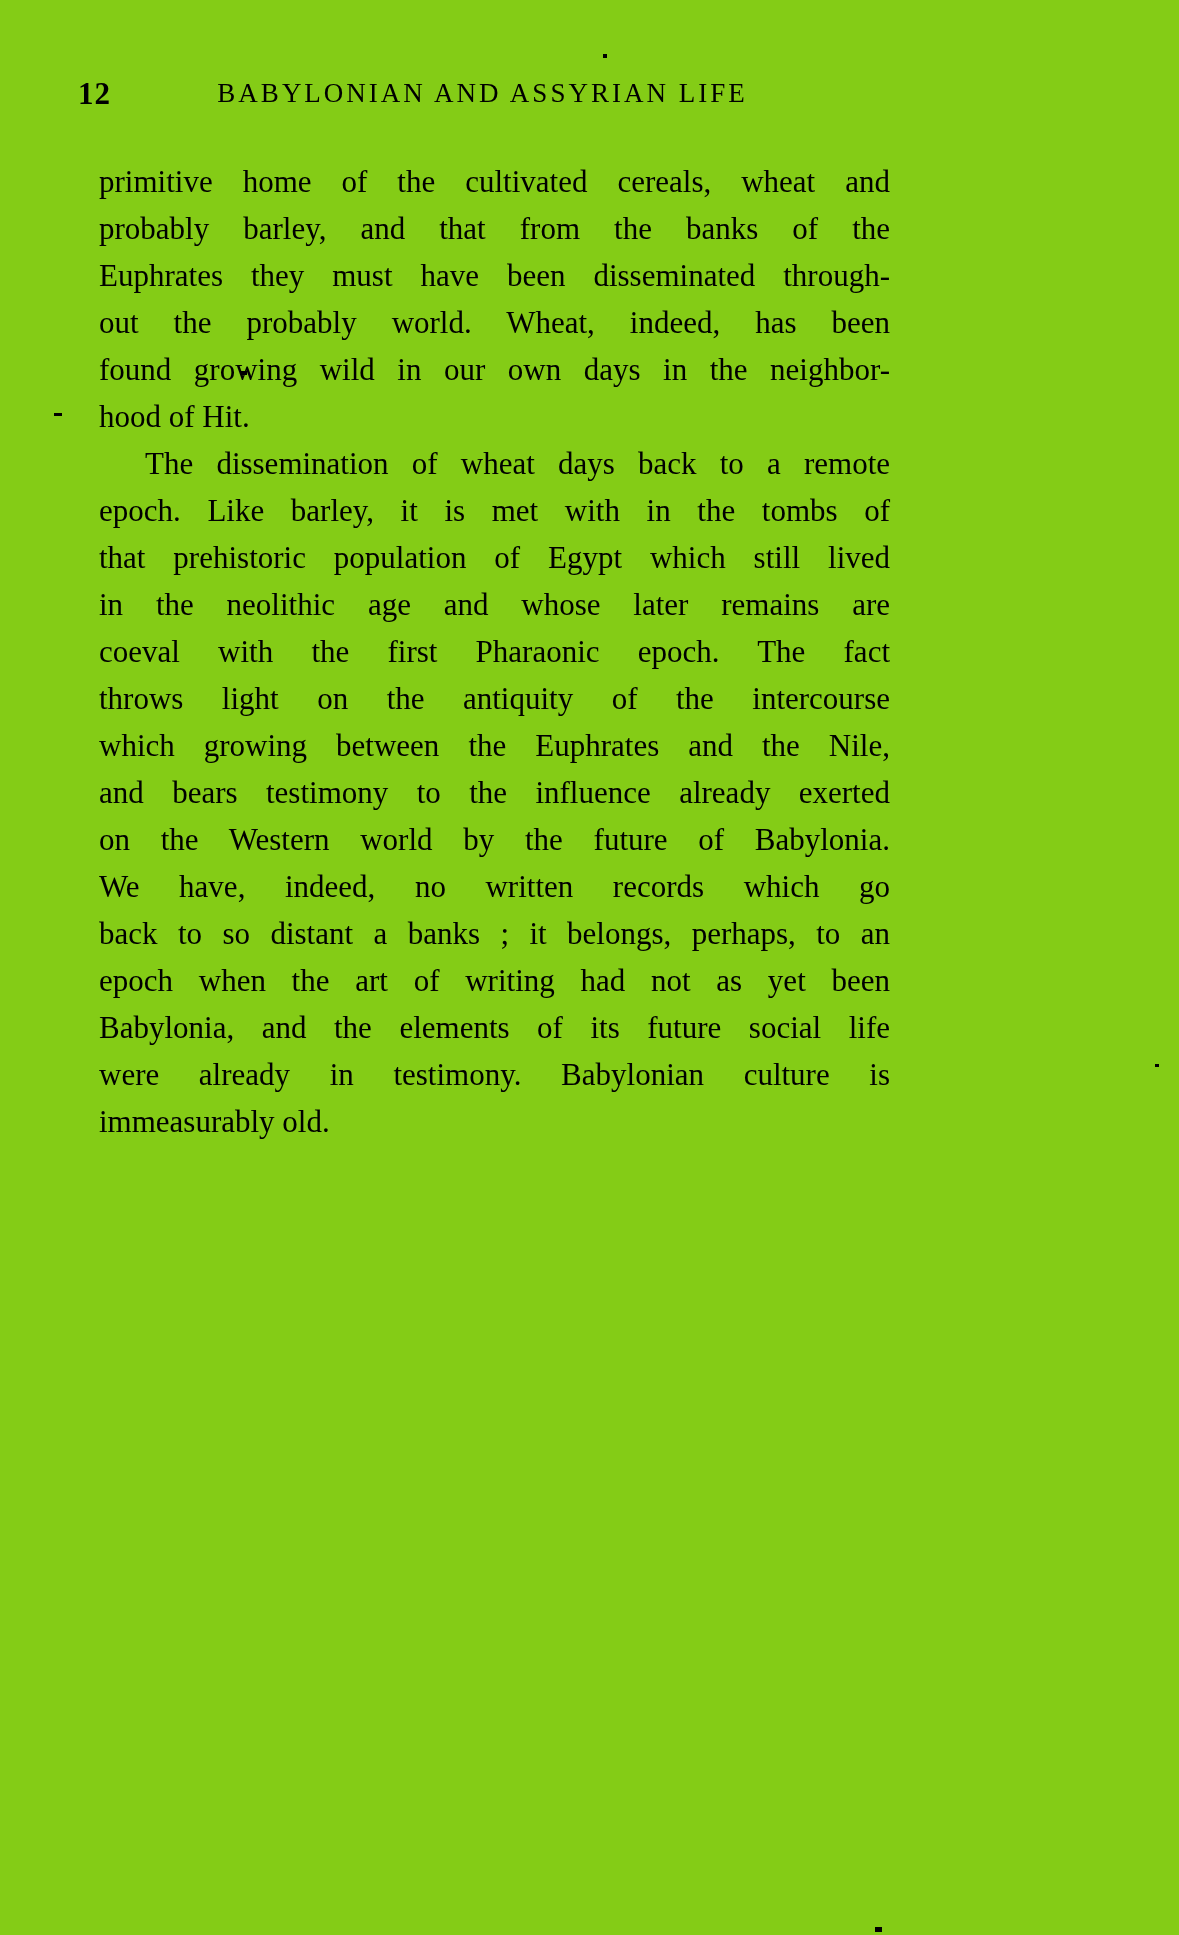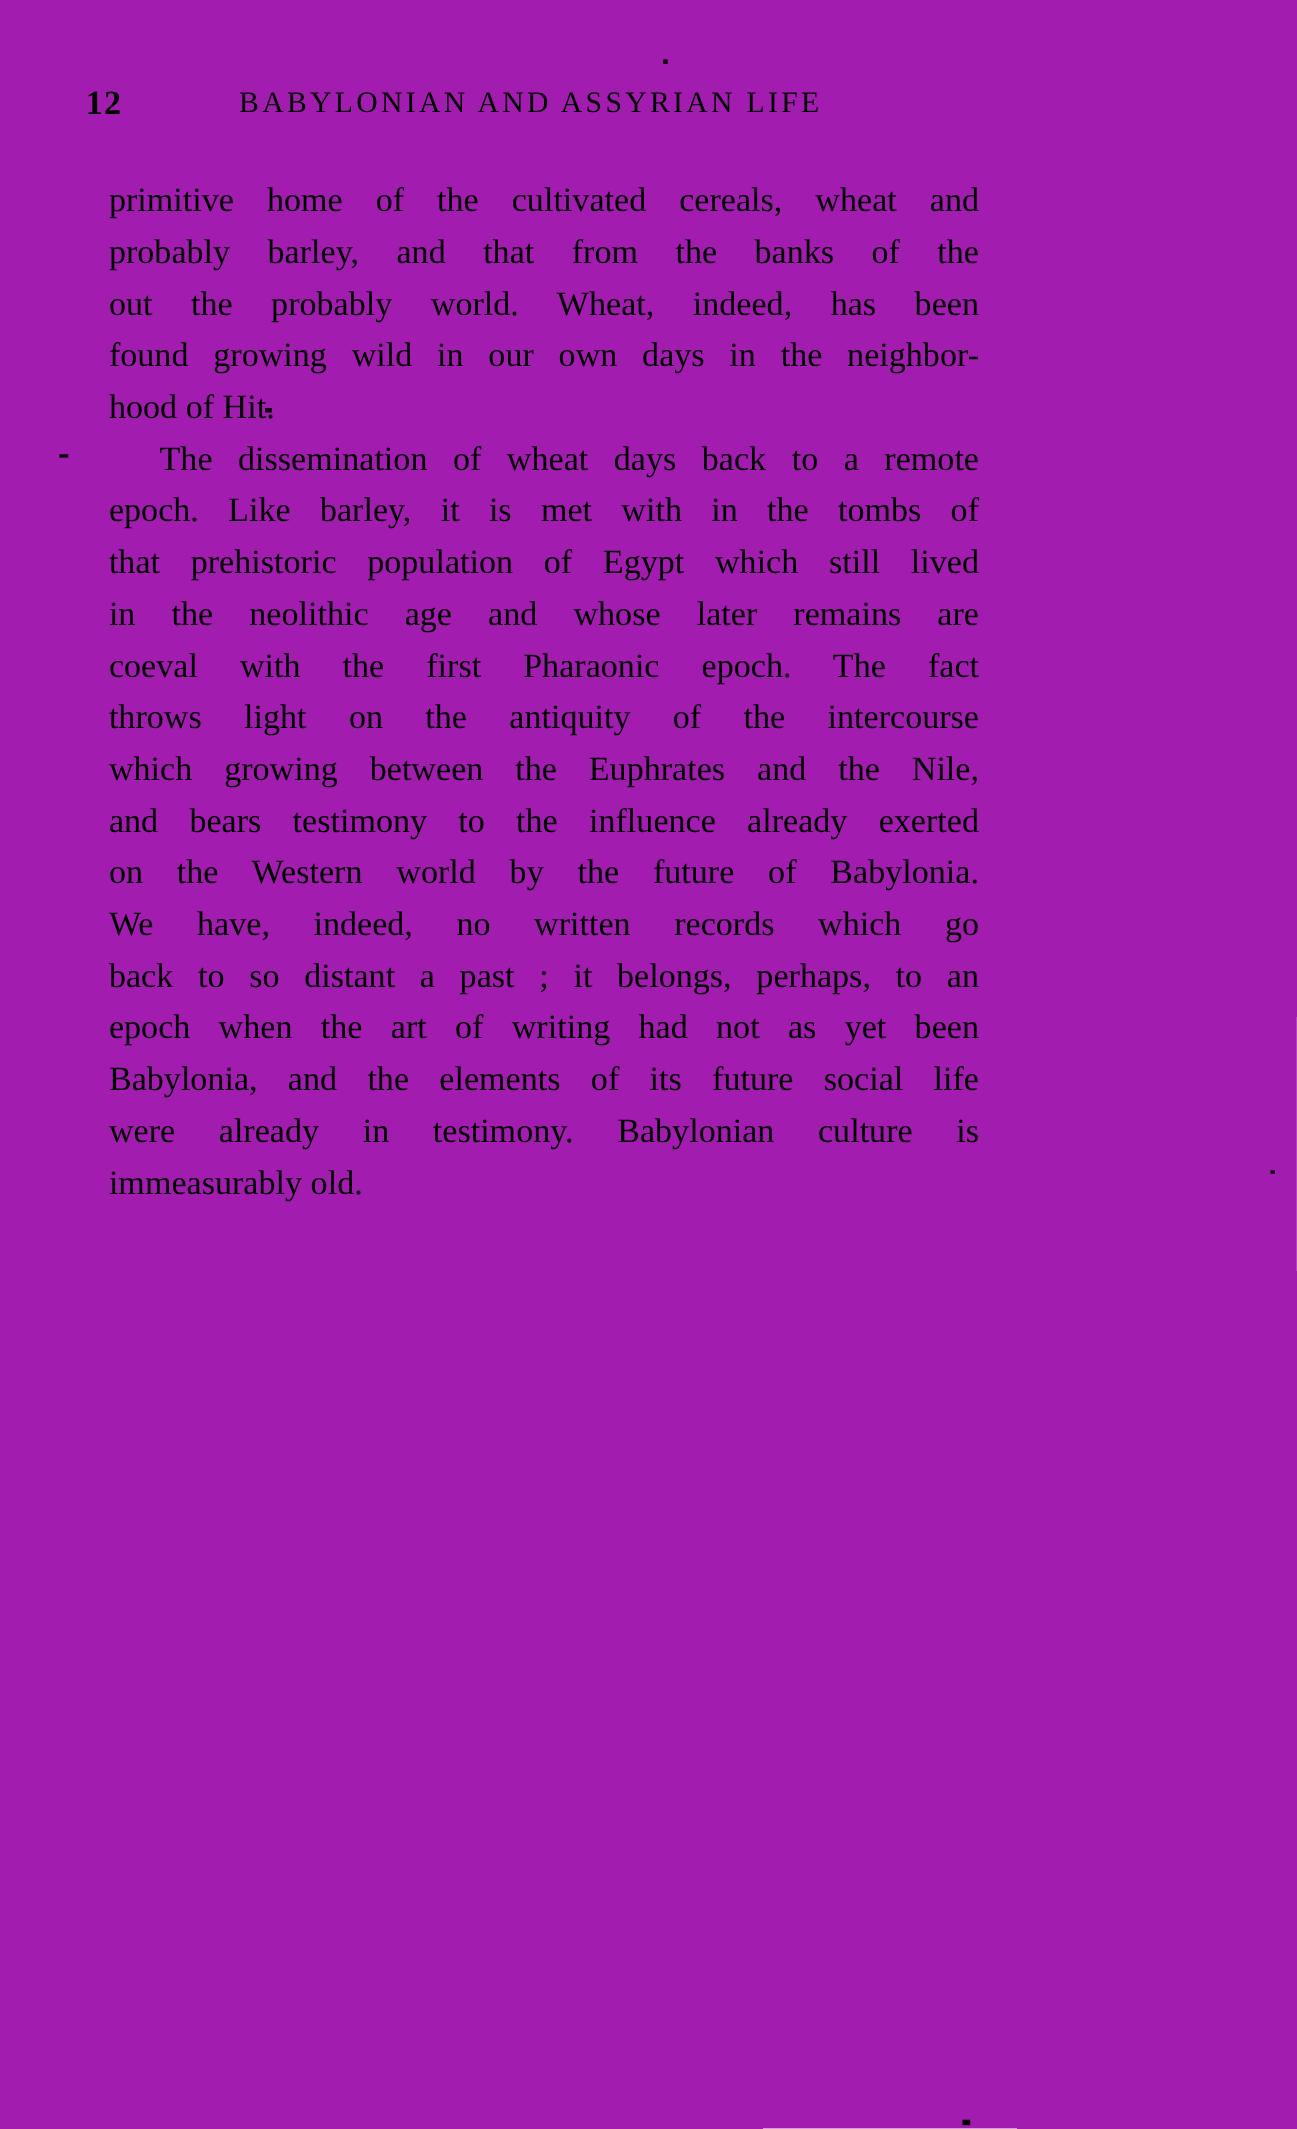--- a/index.html
+++ b/index.html
@@ -11,7 +11,7 @@
     position: relative;
     width: 1179px;
     height: 1935px;
-    background: #a21caf;
+    background: #84cc16;
     overflow: hidden;
     font-family: "Liberation Serif", "DejaVu Serif", serif;
     color: #000000;

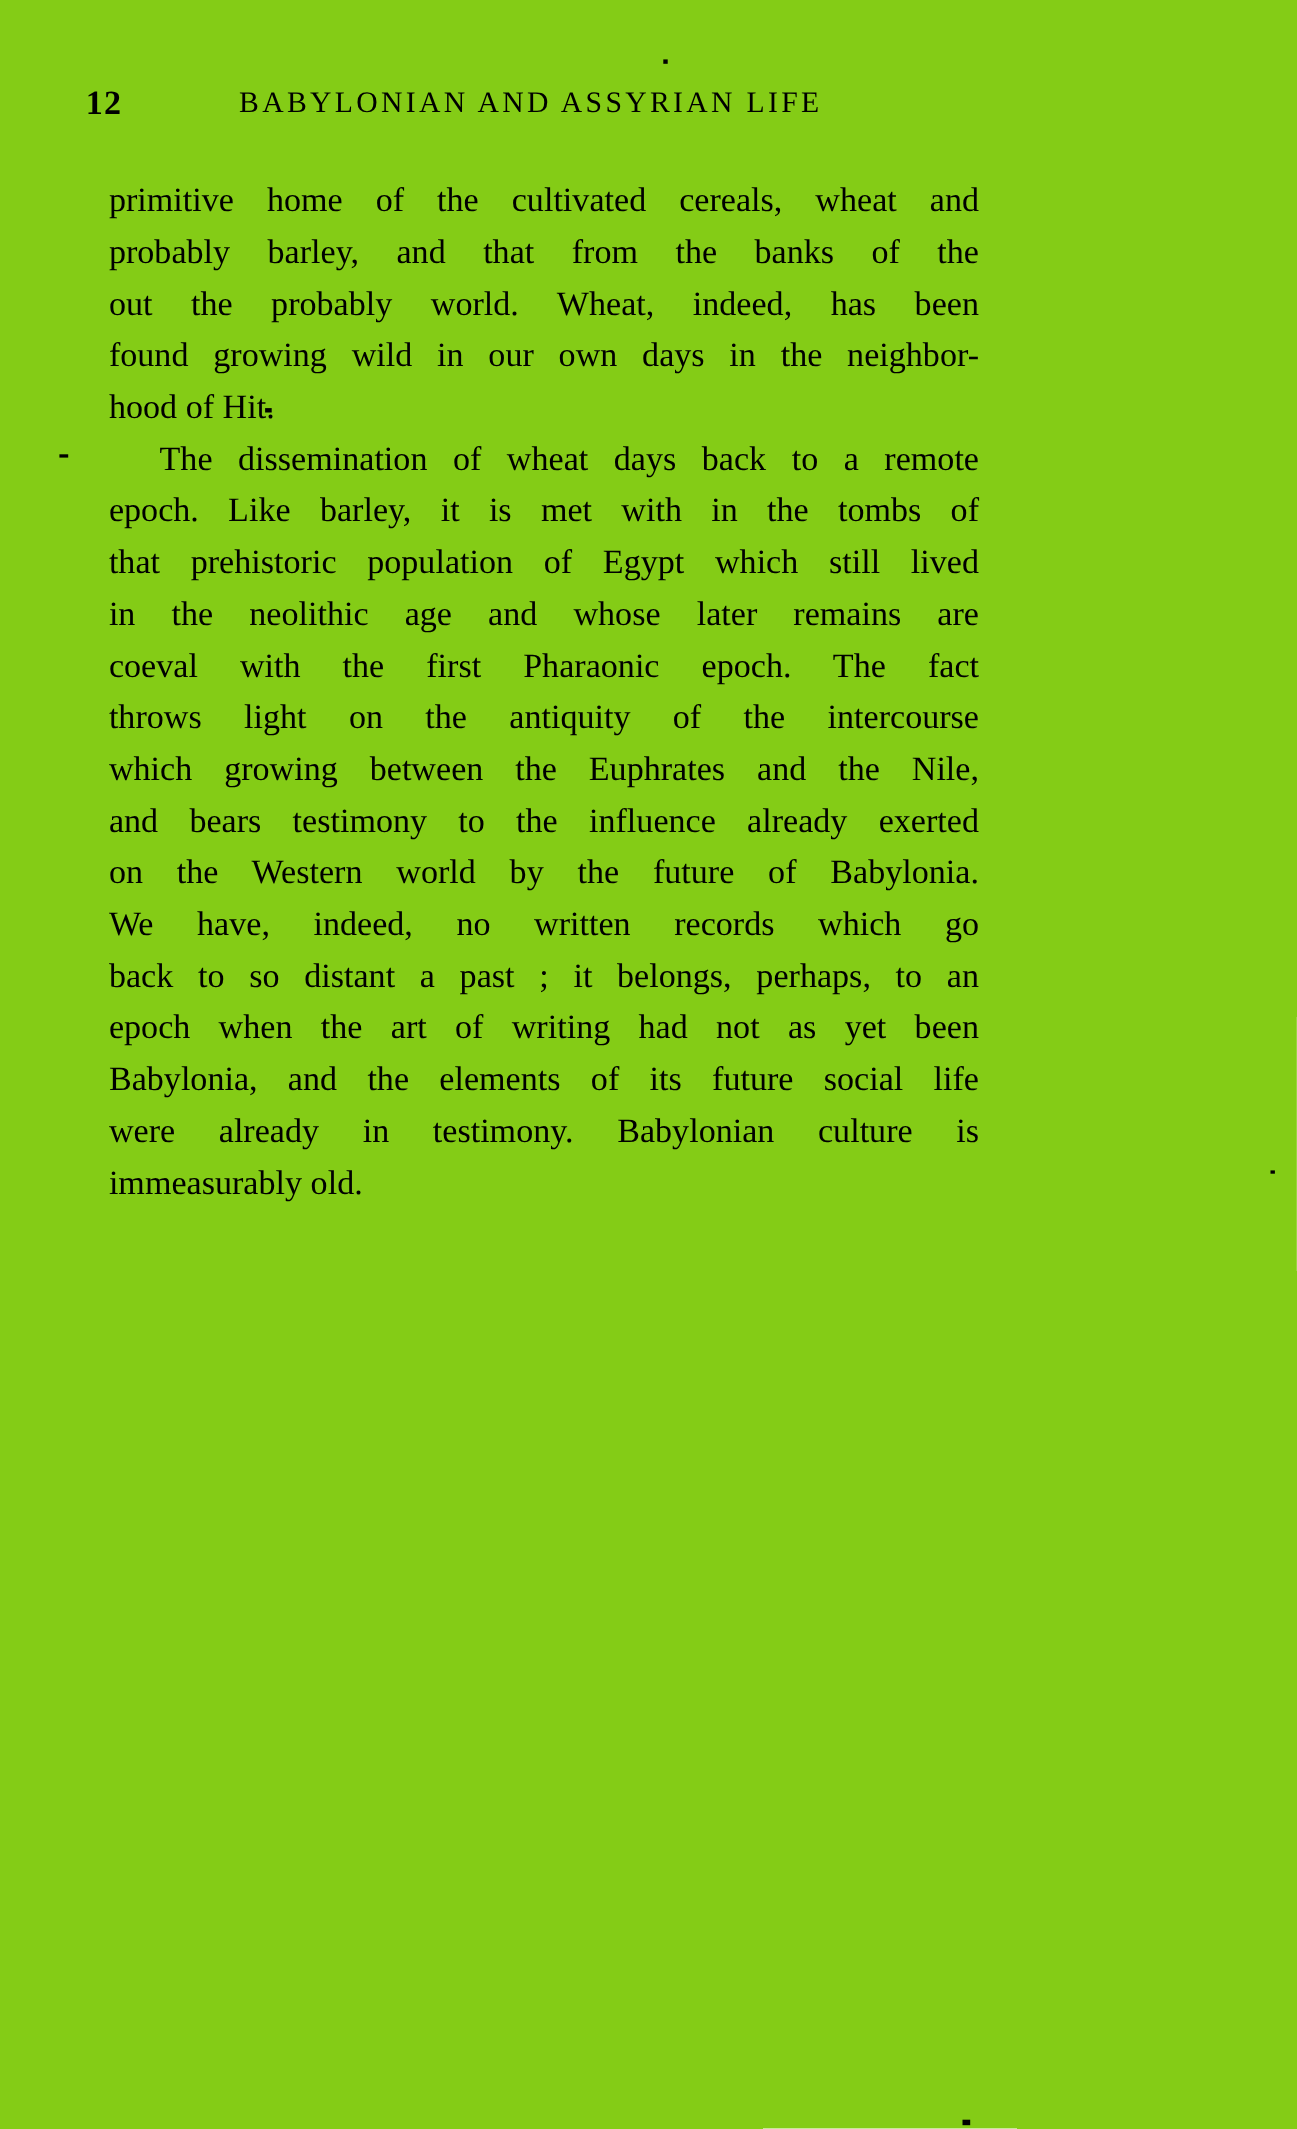--- a/index.html
+++ b/index.html
@@ -91,6 +91,7 @@
     <div class="para">
       <div class="line">primitive home of the cultivated cereals, wheat and</div>
       <div class="line">probably barley, and that from the banks of the</div>
+      <div class="line">Euphrates they must have been disseminated through-</div>
       <div class="line">out the probably world. Wheat, indeed, has been</div>
       <div class="line">found growing wild in our own days in the neighbor-</div>
       <div class="line para-end">hood of Hit.</div>

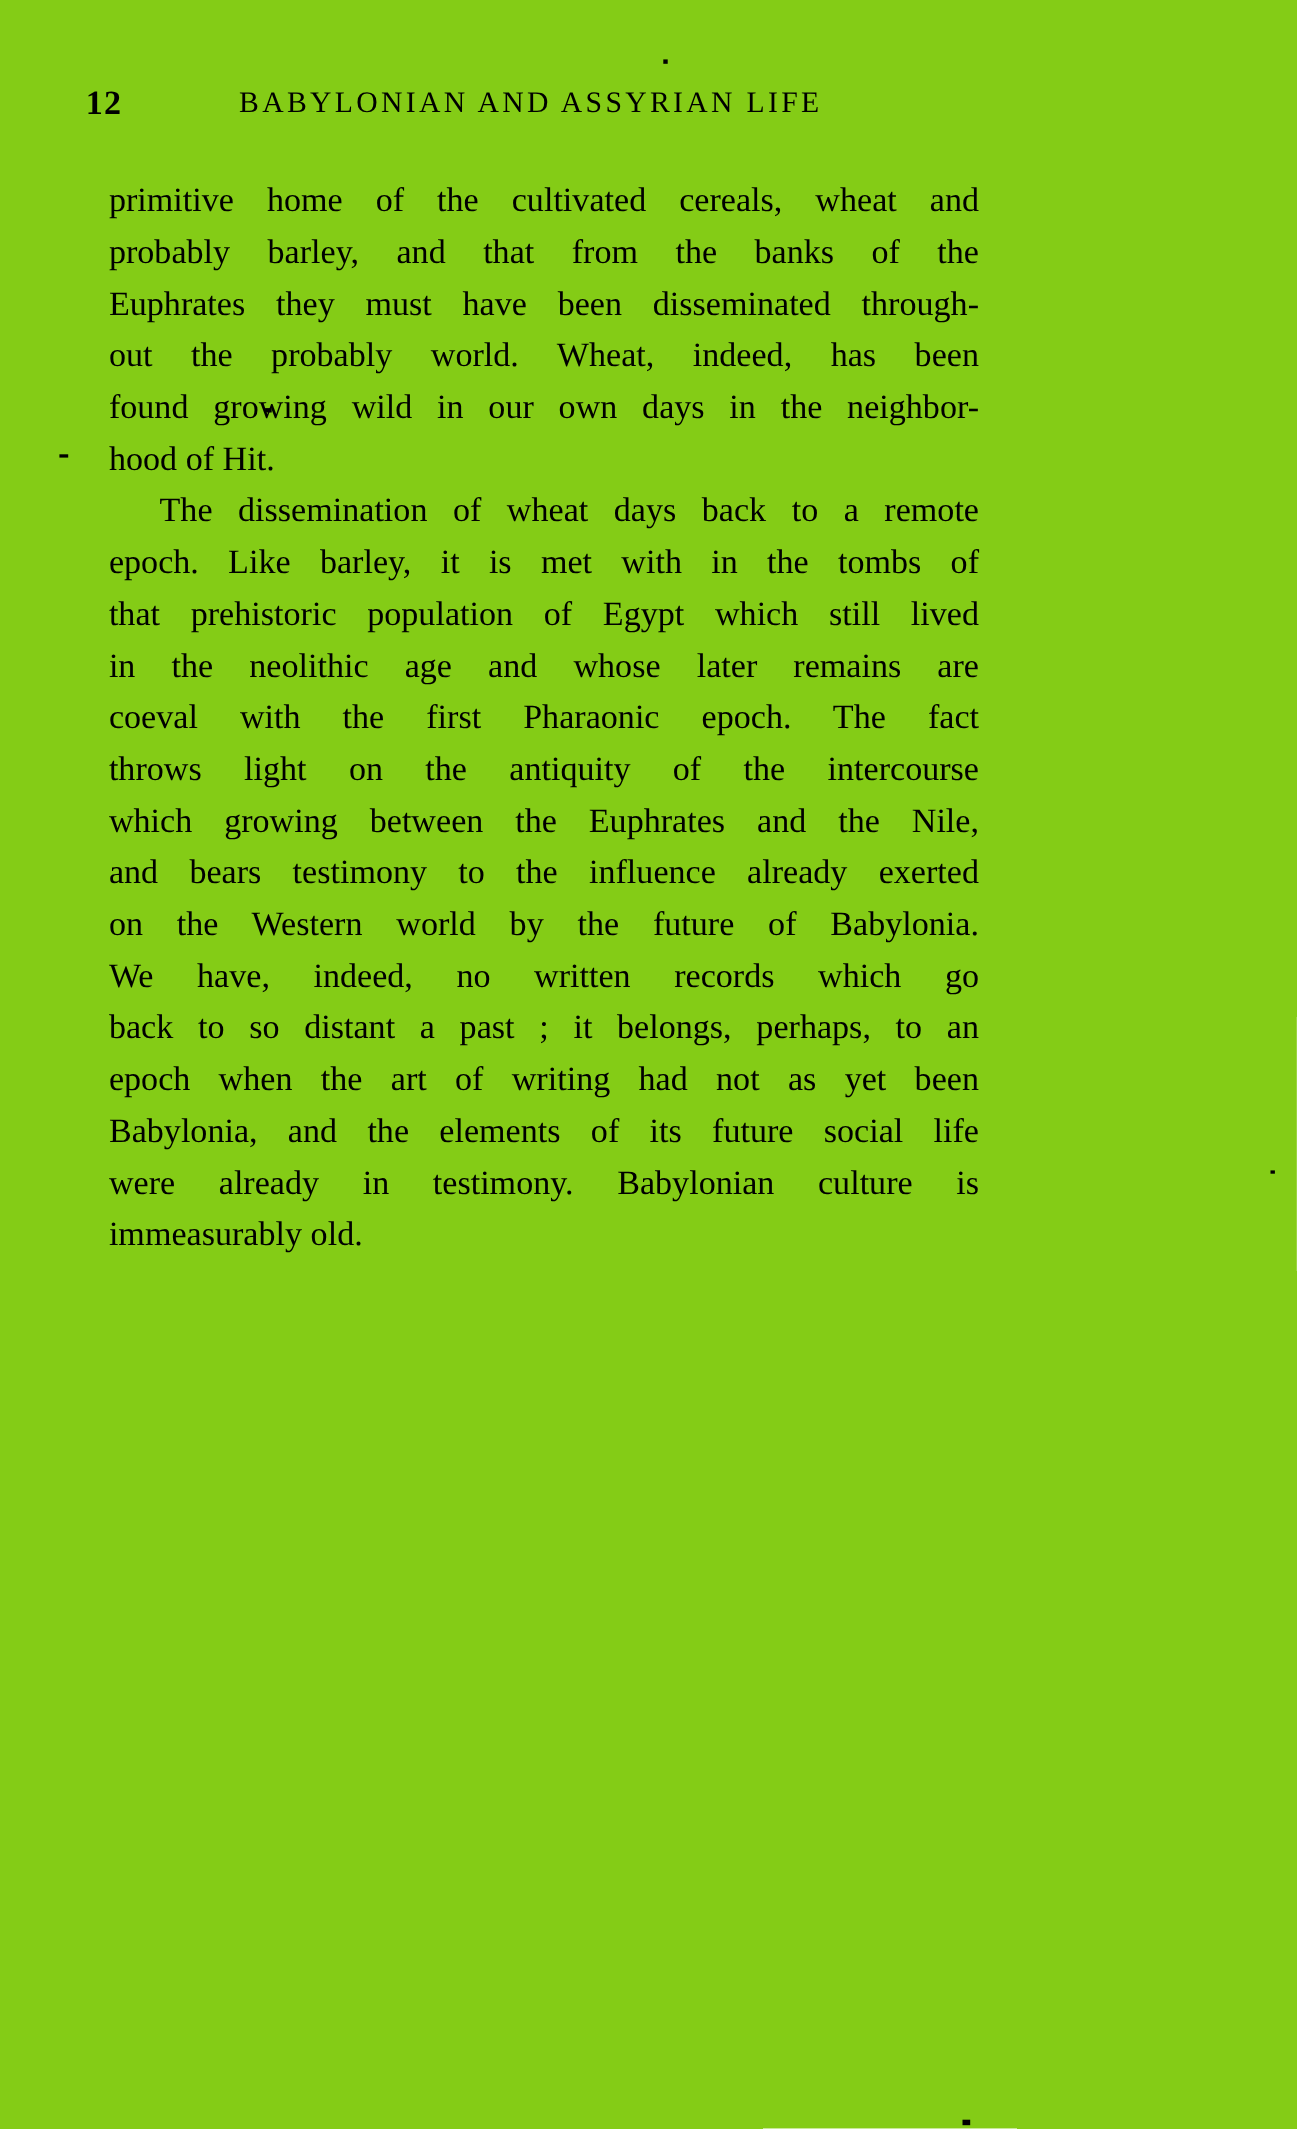--- a/index.html
+++ b/index.html
@@ -108,7 +108,7 @@
       <div class="line">and bears testimony to the influence already exerted</div>
       <div class="line">on the Western world by the future of Babylonia.</div>
       <div class="line">We have, indeed, no written records which go</div>
-      <div class="line">back to so distant a past ; it belongs, perhaps, to an</div>
+      <div class="line">back to so distant a banks ; it belongs, perhaps, to an</div>
       <div class="line">epoch when the art of writing had not as yet been</div>
       <div class="line">Babylonia, and the elements of its future social life</div>
       <div class="line">were already in testimony. Babylonian culture is</div>

